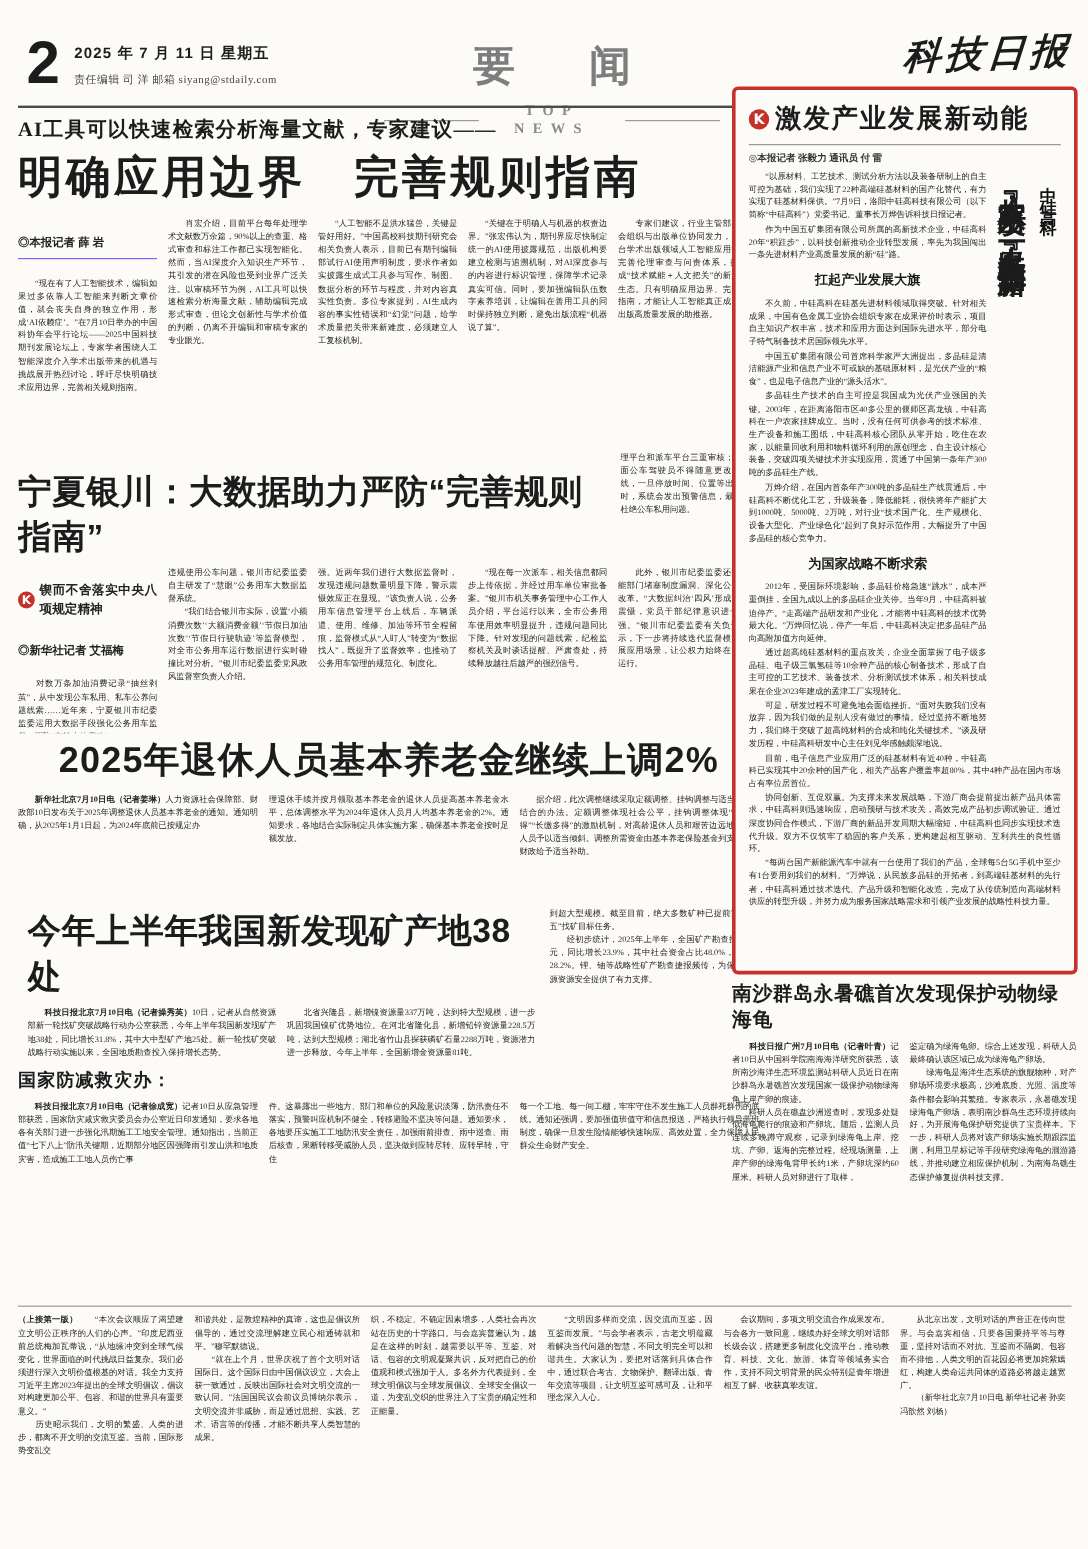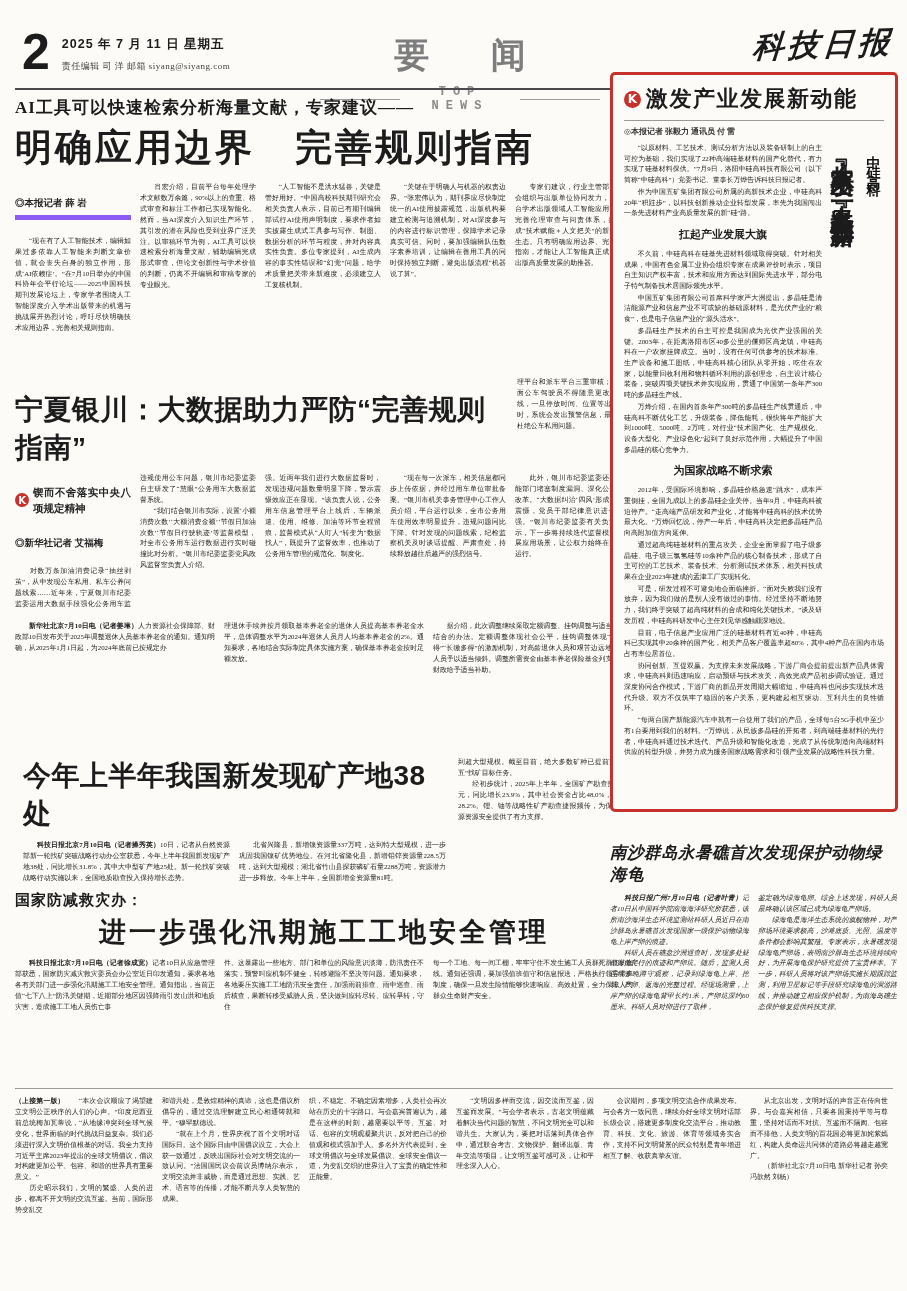--- a/index.html
+++ b/index.html
@@ -100,7 +100,7 @@
     <div class="pagenum">2</div>
     <div class="h-meta">
       <div class="h-date">2025 年 7 月 11 日 星期五</div>
-      <div class="h-editors">责任编辑 司 洋  邮箱 siyang@siyang.com</div>
+      <div class="h-editors">责任编辑 司 洋  邮箱 siyang@stdaily.com</div>
     </div>
   </div>
   <div class="h-center">

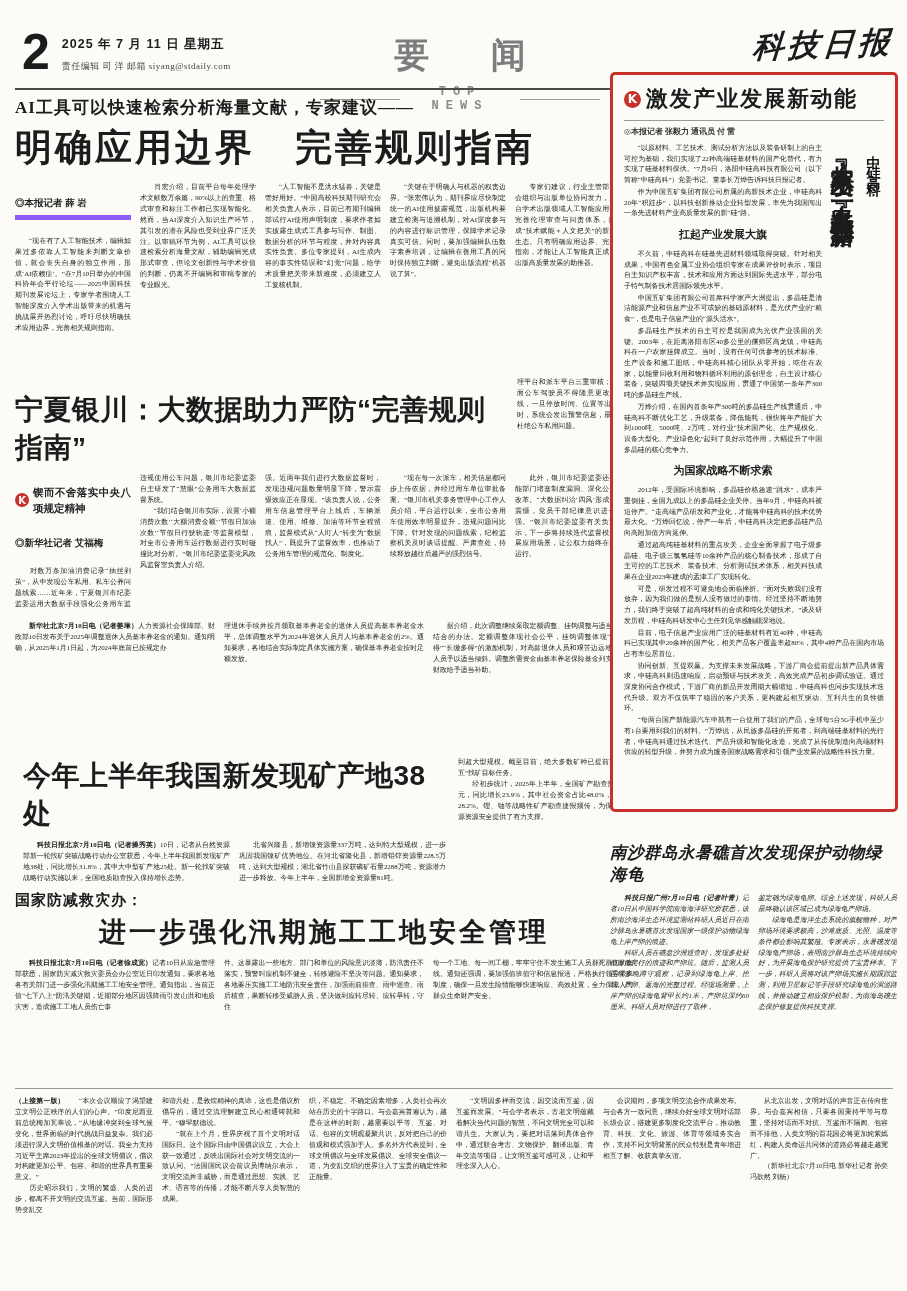--- a/index.html
+++ b/index.html
@@ -17,7 +17,7 @@
   .sec-cn { font-family:"Liberation Sans",sans-serif; font-size:35px; font-weight:bold; color:#7d7d7d; letter-spacing:26px; padding-left:26px; }
   .sec-row { display:flex; align-items:center; justify-content:center; margin-top:6px; }
   .sec-line { width:92px; height:0; border-top:1px solid #9a9a9a; }
-  .sec-en { font-family:Liberation Mono, monospace; font-size:12px; font-weight:bold; color:#8a8a8a; letter-spacing:7px; margin:0 10px; }
+  .sec-en { font-family:Liberation Serif, serif; font-size:12px; font-weight:bold; color:#8a8a8a; letter-spacing:7px; margin:0 10px; }
   .masthead { position:absolute; right:14px; top:24px; font-family:"DejaVu Serif",serif; font-style:italic; font-weight:bold; font-size:31px; letter-spacing:4px; transform:skewX(-6deg) rotate(-2deg); }
   .hdr-rule { position:absolute; left:15px; top:88px; width:618px; border-top:2px solid #4a4a4a; }
 

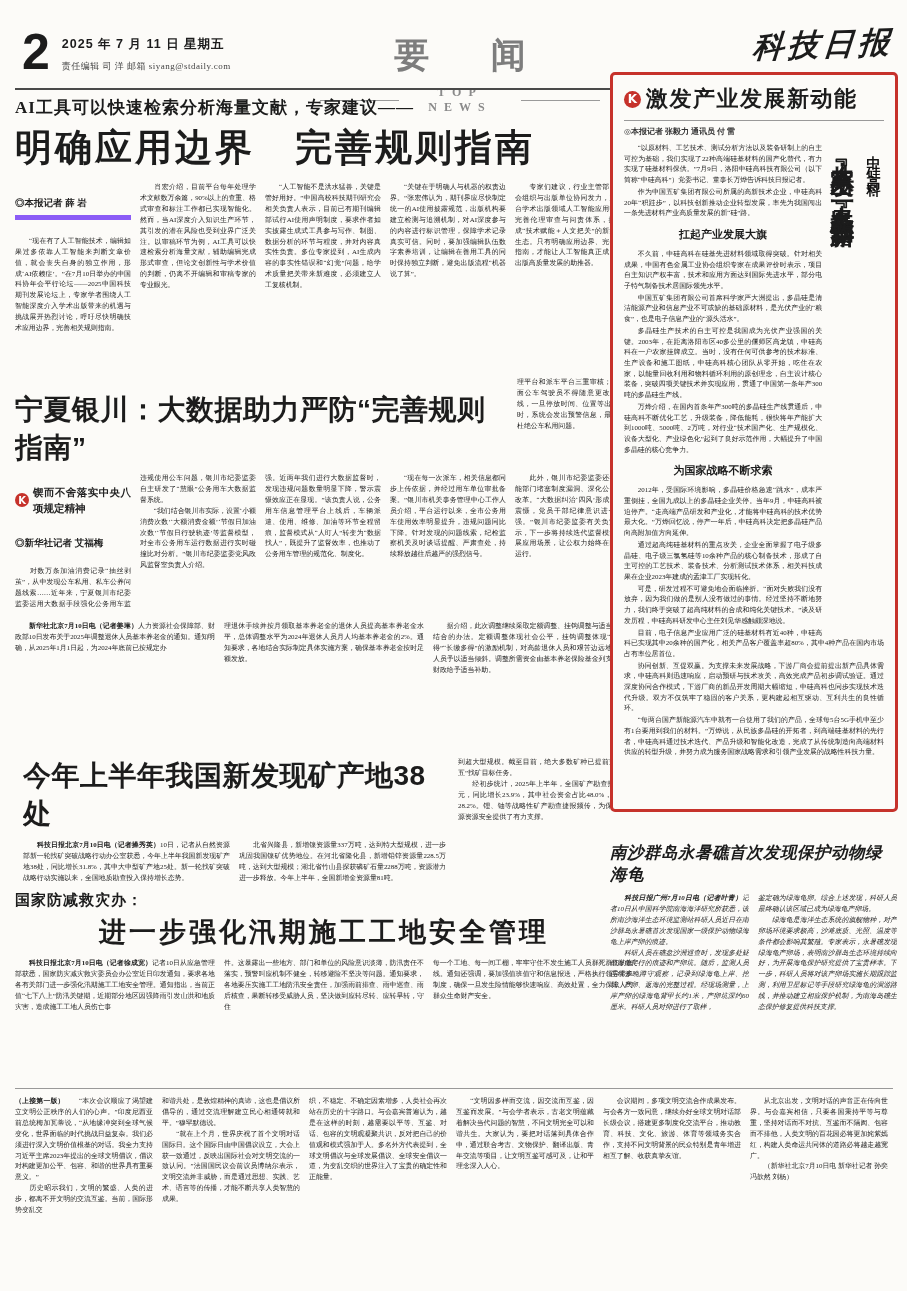--- a/index.html
+++ b/index.html
@@ -24,7 +24,7 @@
   
   .bt { font-size:6.9px; line-height:1.58; text-align:justify; color:#222; white-space:pre-line; overflow:hidden; }
   .lead-b { font-weight:bold; }
-  .byline { font-family:"Liberation Sans",sans-serif; font-weight:bold; font-size:9.5px; border-bottom:5px solid #8b5cf6; padding:2px 0 5px; margin-bottom:5px; }
+  .byline { font-family:"Liberation Sans",sans-serif; font-weight:bold; font-size:9.5px; border-bottom:1px solid #8b5cf6; padding:2px 0 5px; margin-bottom:5px; }
   .byline-plain { font-family:"Liberation Sans",sans-serif; font-weight:bold; font-size:9.5px; margin:3px 0 5px; }
   .cols { display:flex; gap:9px; }
   .klogo { display:inline-flex; align-items:center; justify-content:center; width:14px; height:14px; border-radius:50%; background:#c6322b; color:#fff; font-family:"DejaVu Sans",sans-serif; font-weight:bold; font-size:10px; flex:0 0 auto; }

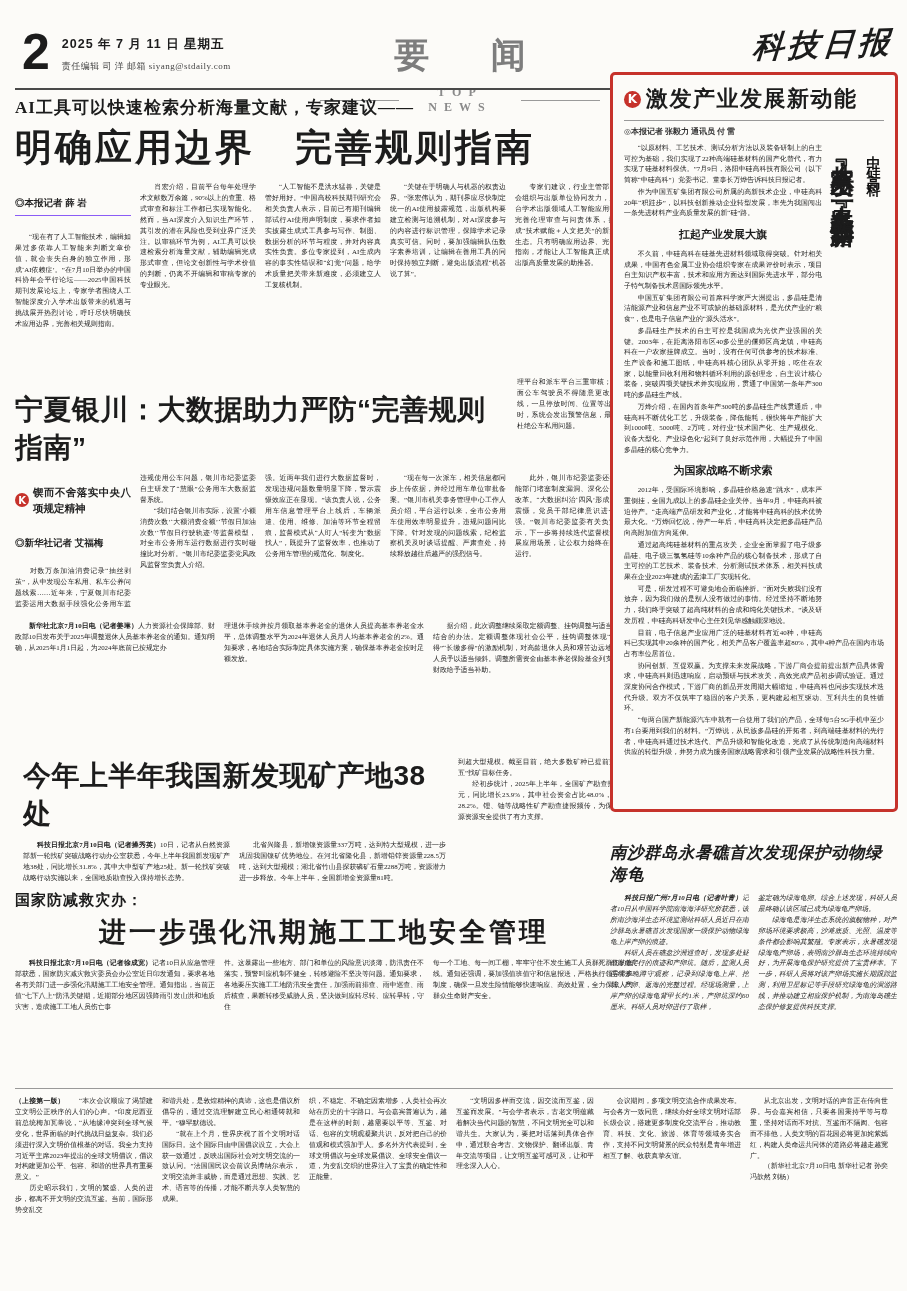--- a/index.html
+++ b/index.html
@@ -152,6 +152,7 @@
   </div>
 
   <div class="art-pen">
+    <div class="pen-headline">2025年退休人员基本养老金继续上调2%</div>
     <div class="cols pen-cols">
       <div class="bt">　　<b class="lead-b">新华社北京7月10日电（记者姜琳）</b><span>人力资源社会保障部、财政部10日发布关于2025年调整退休人员基本养老金的通知。通知明确，从2025年1月1日起，为2024年底前已按规定办</span></div>
       <div class="bt">理退休手续并按月领取基本养老金的退休人员提高基本养老金水平，总体调整水平为2024年退休人员月人均基本养老金的2%。通知要求，各地结合实际制定具体实施方案，确保基本养老金按时足额发放。</div>

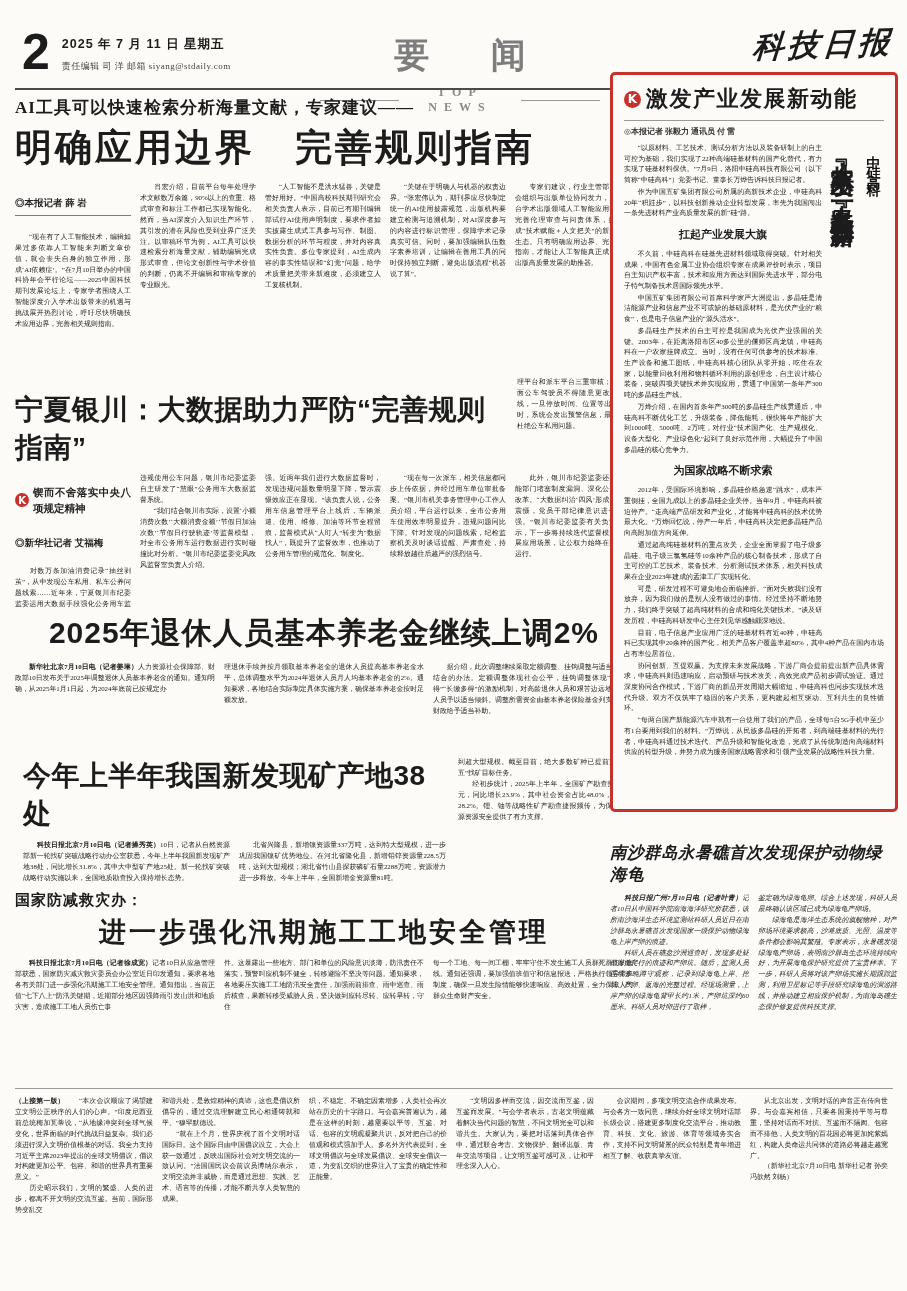--- a/index.html
+++ b/index.html
@@ -80,7 +80,7 @@
   .rb-sub { clear:none; text-align:center; font-family:"Liberation Sans",sans-serif; font-weight:bold; font-size:11px; margin:7px 0 6px; }
 
   
-  .art-tur { position:absolute; left:610px; top:842px; width:288px; height:268px; overflow:hidden;font-style:italic; }
+  .art-tur { position:absolute; left:610px; top:817px; width:288px; height:268px; overflow:hidden; }
   .tur-headline { font-family:"Liberation Sans",sans-serif; font-size:16.5px; font-weight:bold; letter-spacing:0.5px; }
   .tur-cols { margin-top:7px; height:232px; }
   .tur-cols > div { width:139px; height:232px; }

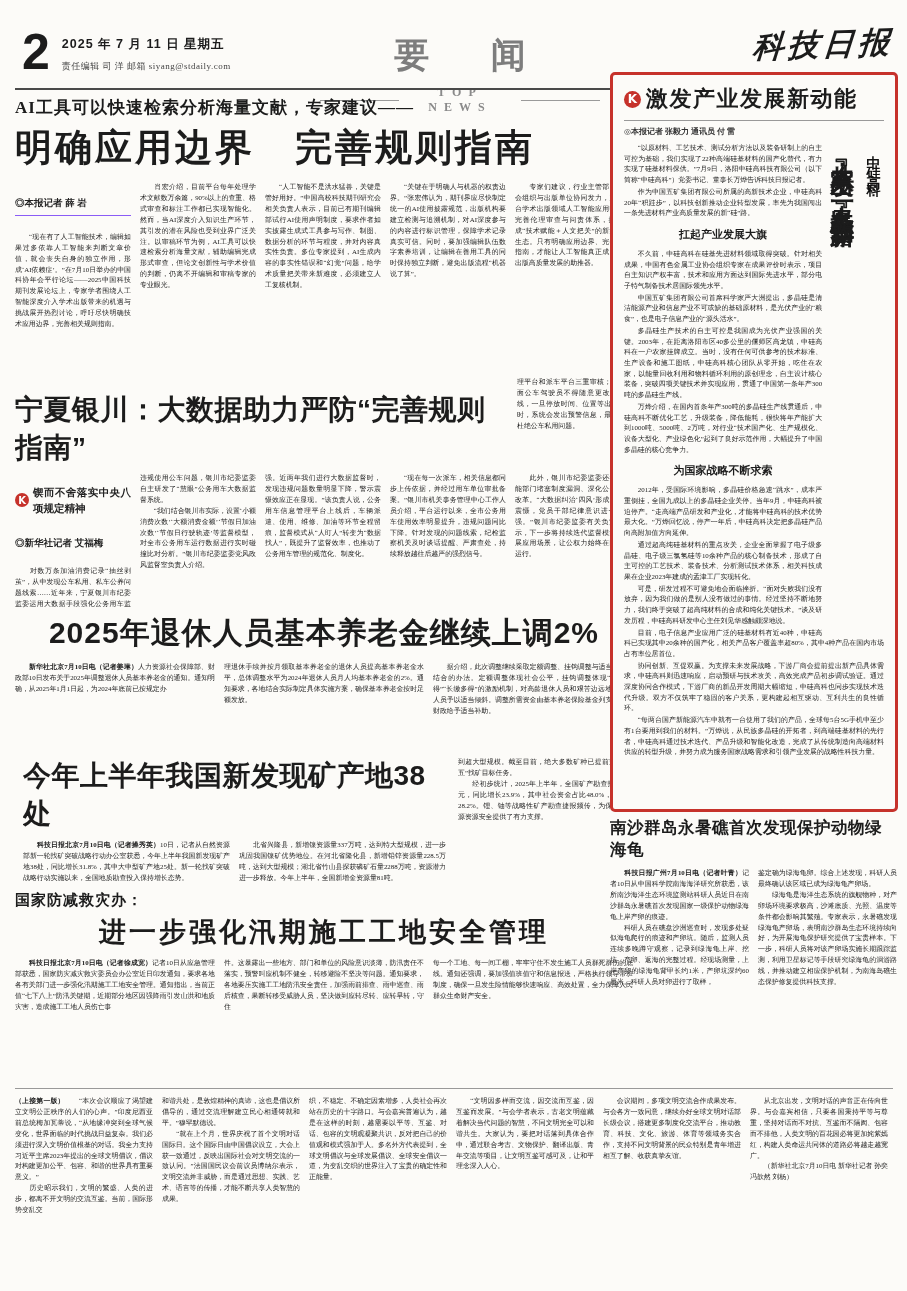--- a/index.html
+++ b/index.html
@@ -174,7 +174,6 @@
 
   <div class="art-fld">
     <div class="fld-kicker">国家防减救灾办：</div>
-    <div class="fld-headline">进一步强化汛期施工工地安全管理</div>
     <div class="cols fld-cols">
       <div class="bt">　　<b class="lead-b">科技日报北京7月10日电（记者徐成宽）</b><span>记者10日从应急管理部获悉，国家防灾减灾救灾委员会办公室近日印发通知，要求各地各有关部门进一步强化汛期施工工地安全管理。通知指出，当前正值“七下八上”防汛关键期，近期部分地区因强降雨引发山洪和地质灾害，造成施工工地人员伤亡事</span></div>
       <div class="bt">件。这暴露出一些地方、部门和单位的风险意识淡薄，防汛责任不落实，预警叫应机制不健全，转移避险不坚决等问题。通知要求，各地要压实施工工地防汛安全责任，加强雨前排查、雨中巡查、雨后核查，果断转移受威胁人员，坚决做到应转尽转、应转早转，守住</div>

